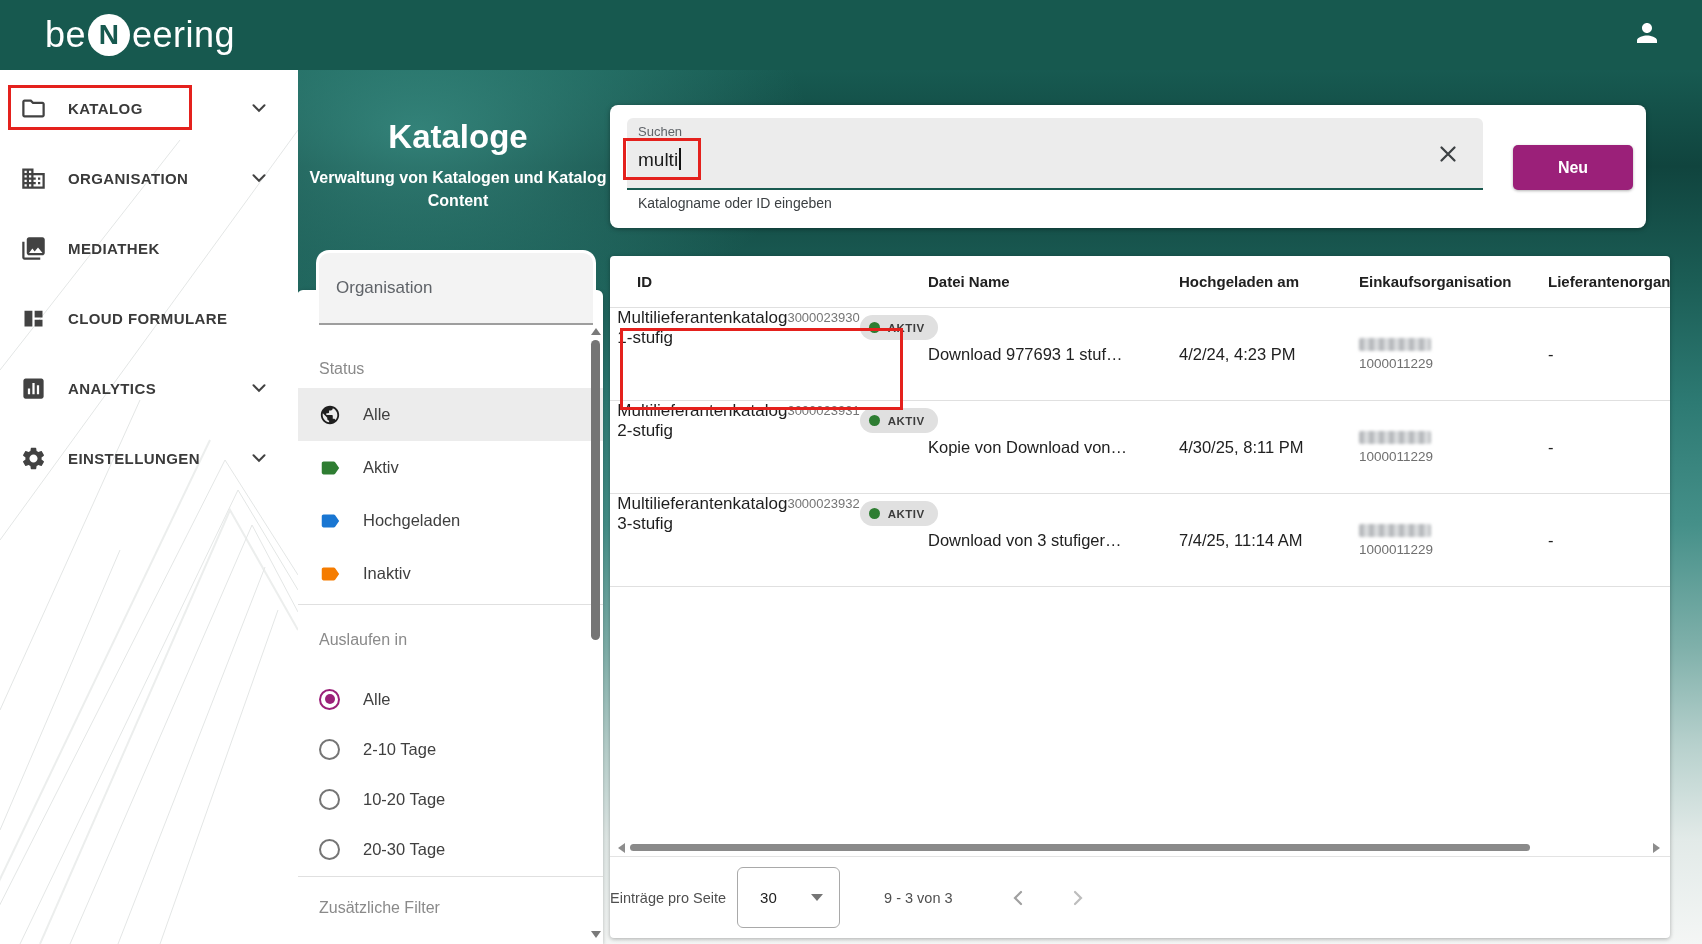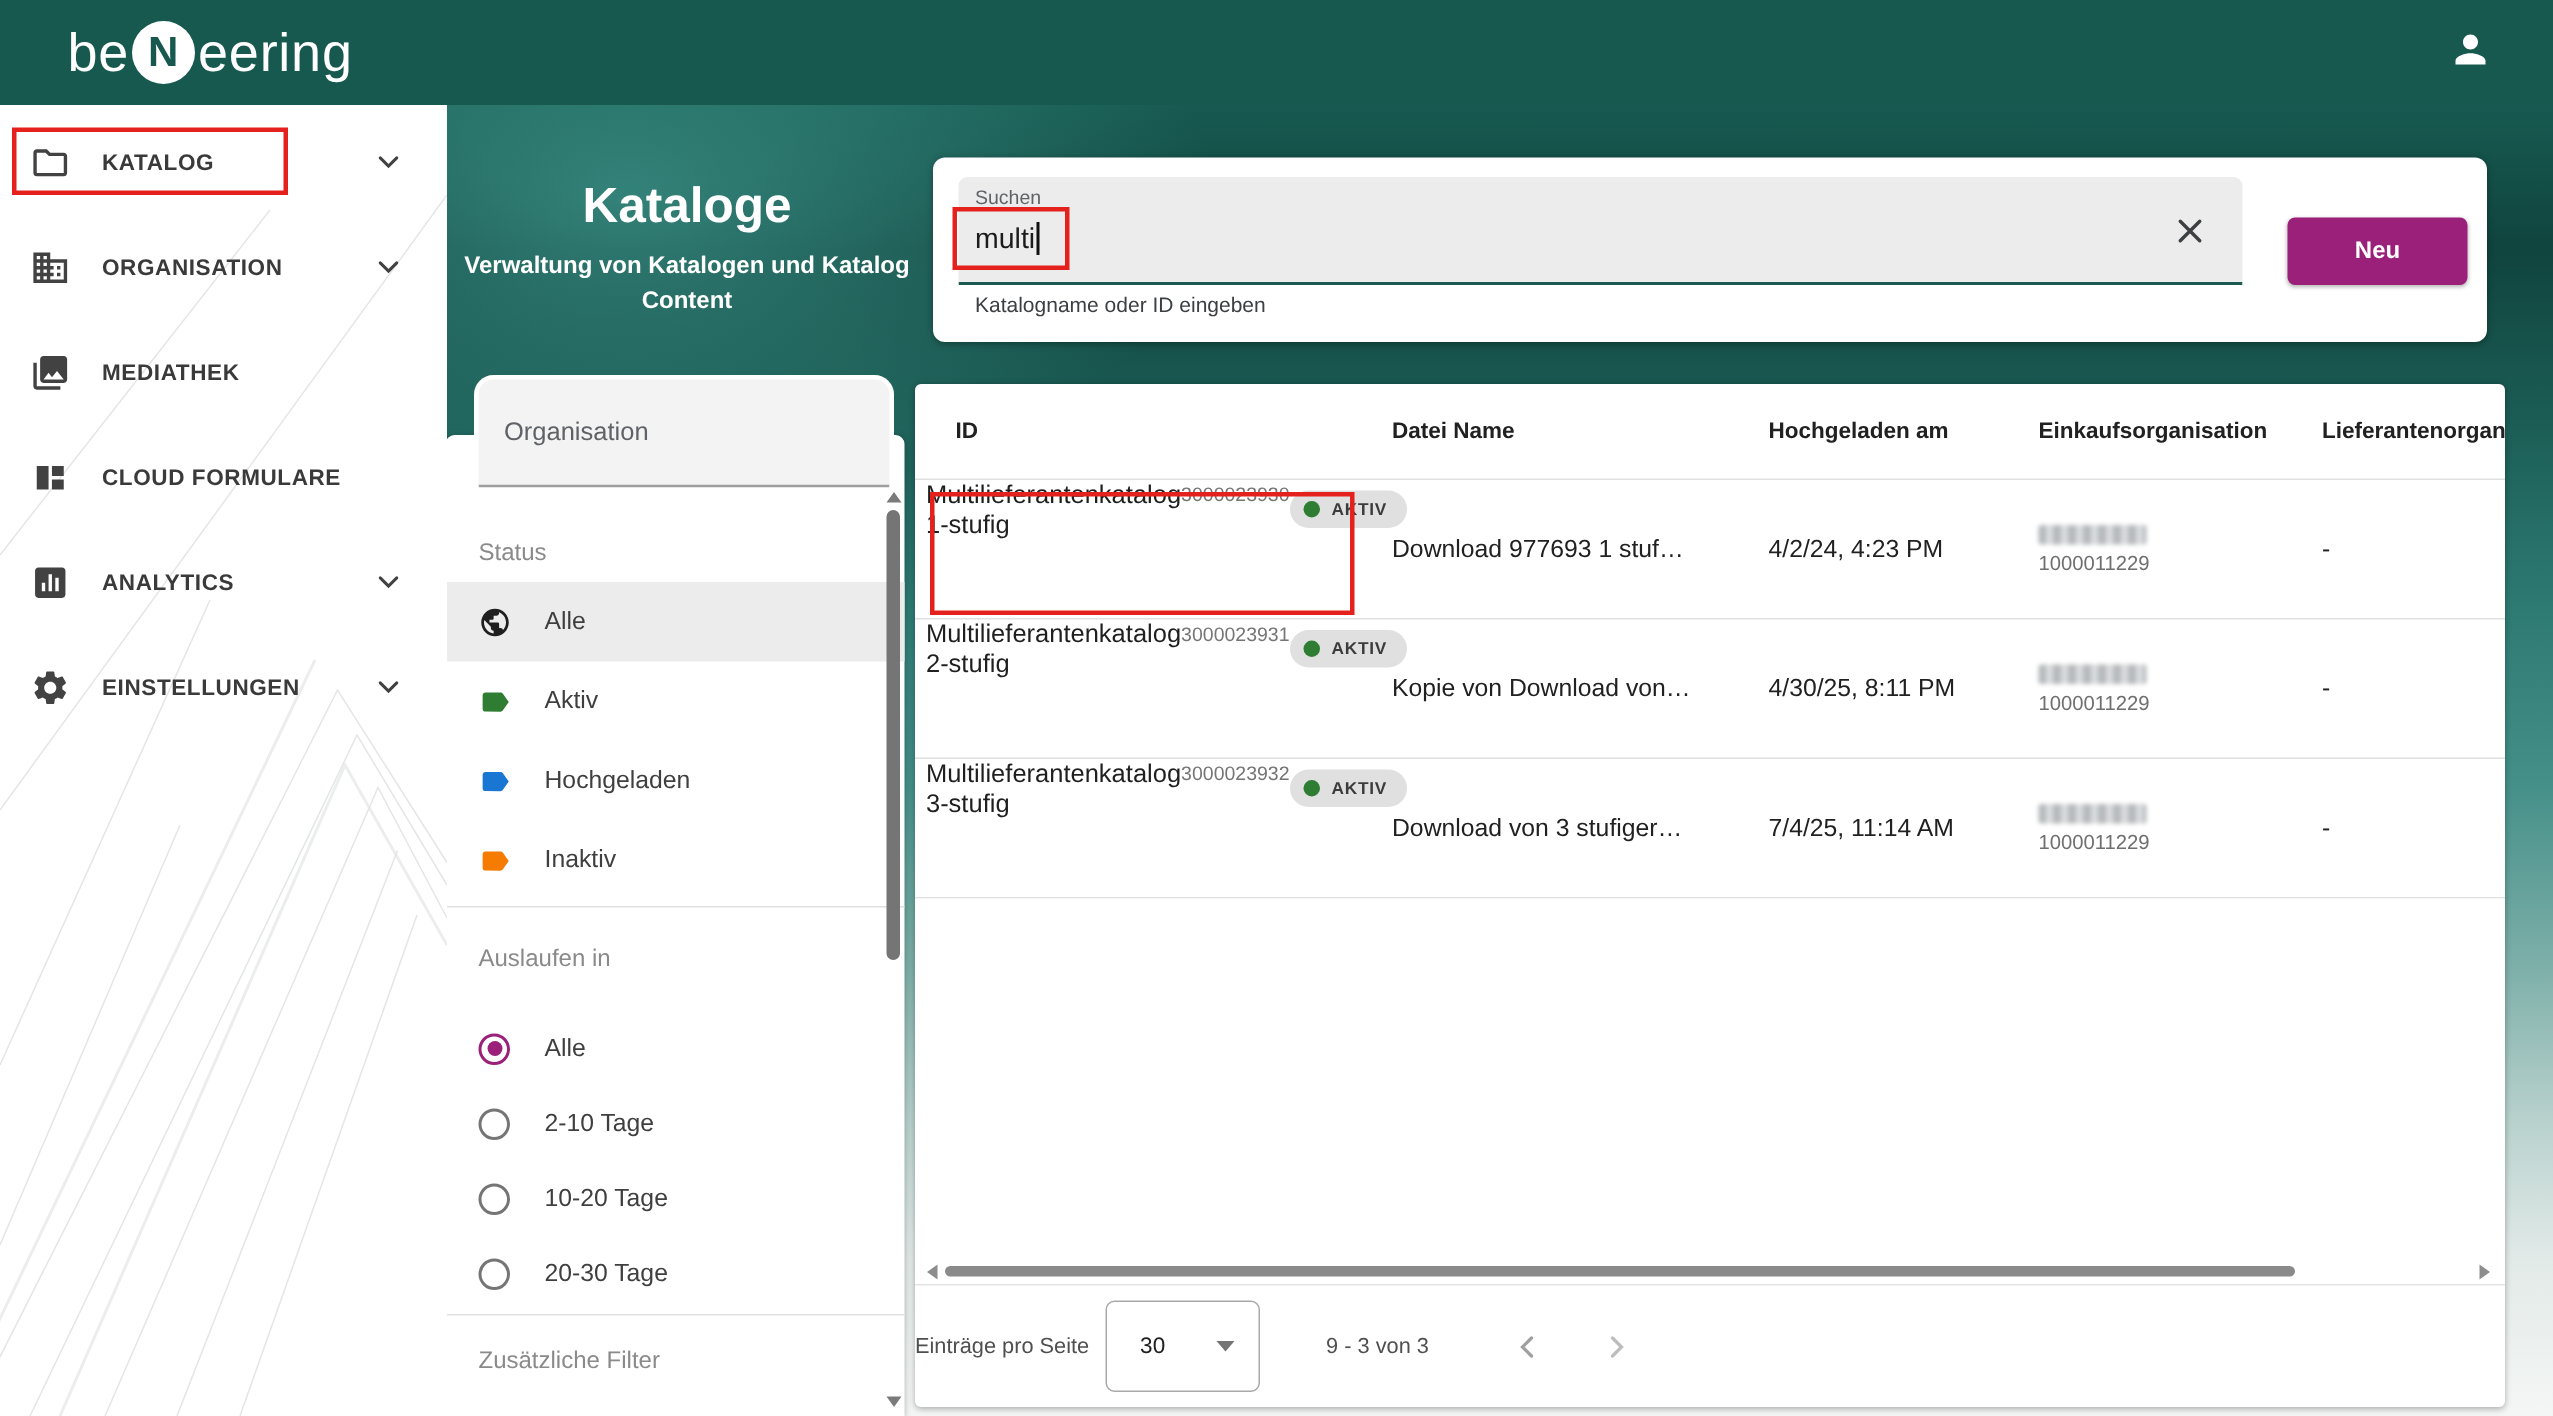--- a/index.html
+++ b/index.html
@@ -36,7 +36,7 @@
   .page-subtitle { font-size:16px; font-weight:700; line-height:23px; padding:0 10px; }
 
   
-  .search-card { position:absolute; left:324px; top:35px; width:1036px; height:123px; background:#fff; border-radius:8px; box-shadow:0 1px 5px rgba(0,0,0,.35); }
+  .search-card { position:absolute; left:312px; top:35px; width:1036px; height:123px; background:#fff; border-radius:8px; box-shadow:0 1px 5px rgba(0,0,0,.35); }
   .search-field { position:absolute; left:17px; top:13px; width:856px; height:72px; background:#ececec; border-radius:6px 6px 0 0; border-bottom:2px solid #1a5a50; cursor:text; }
   .search-label { position:absolute; left:11px; top:6px; font-size:13px; color:#5f6368; }
   .search-value { position:absolute; left:11px; top:30px; font-size:19px; color:#1c1c1c; }

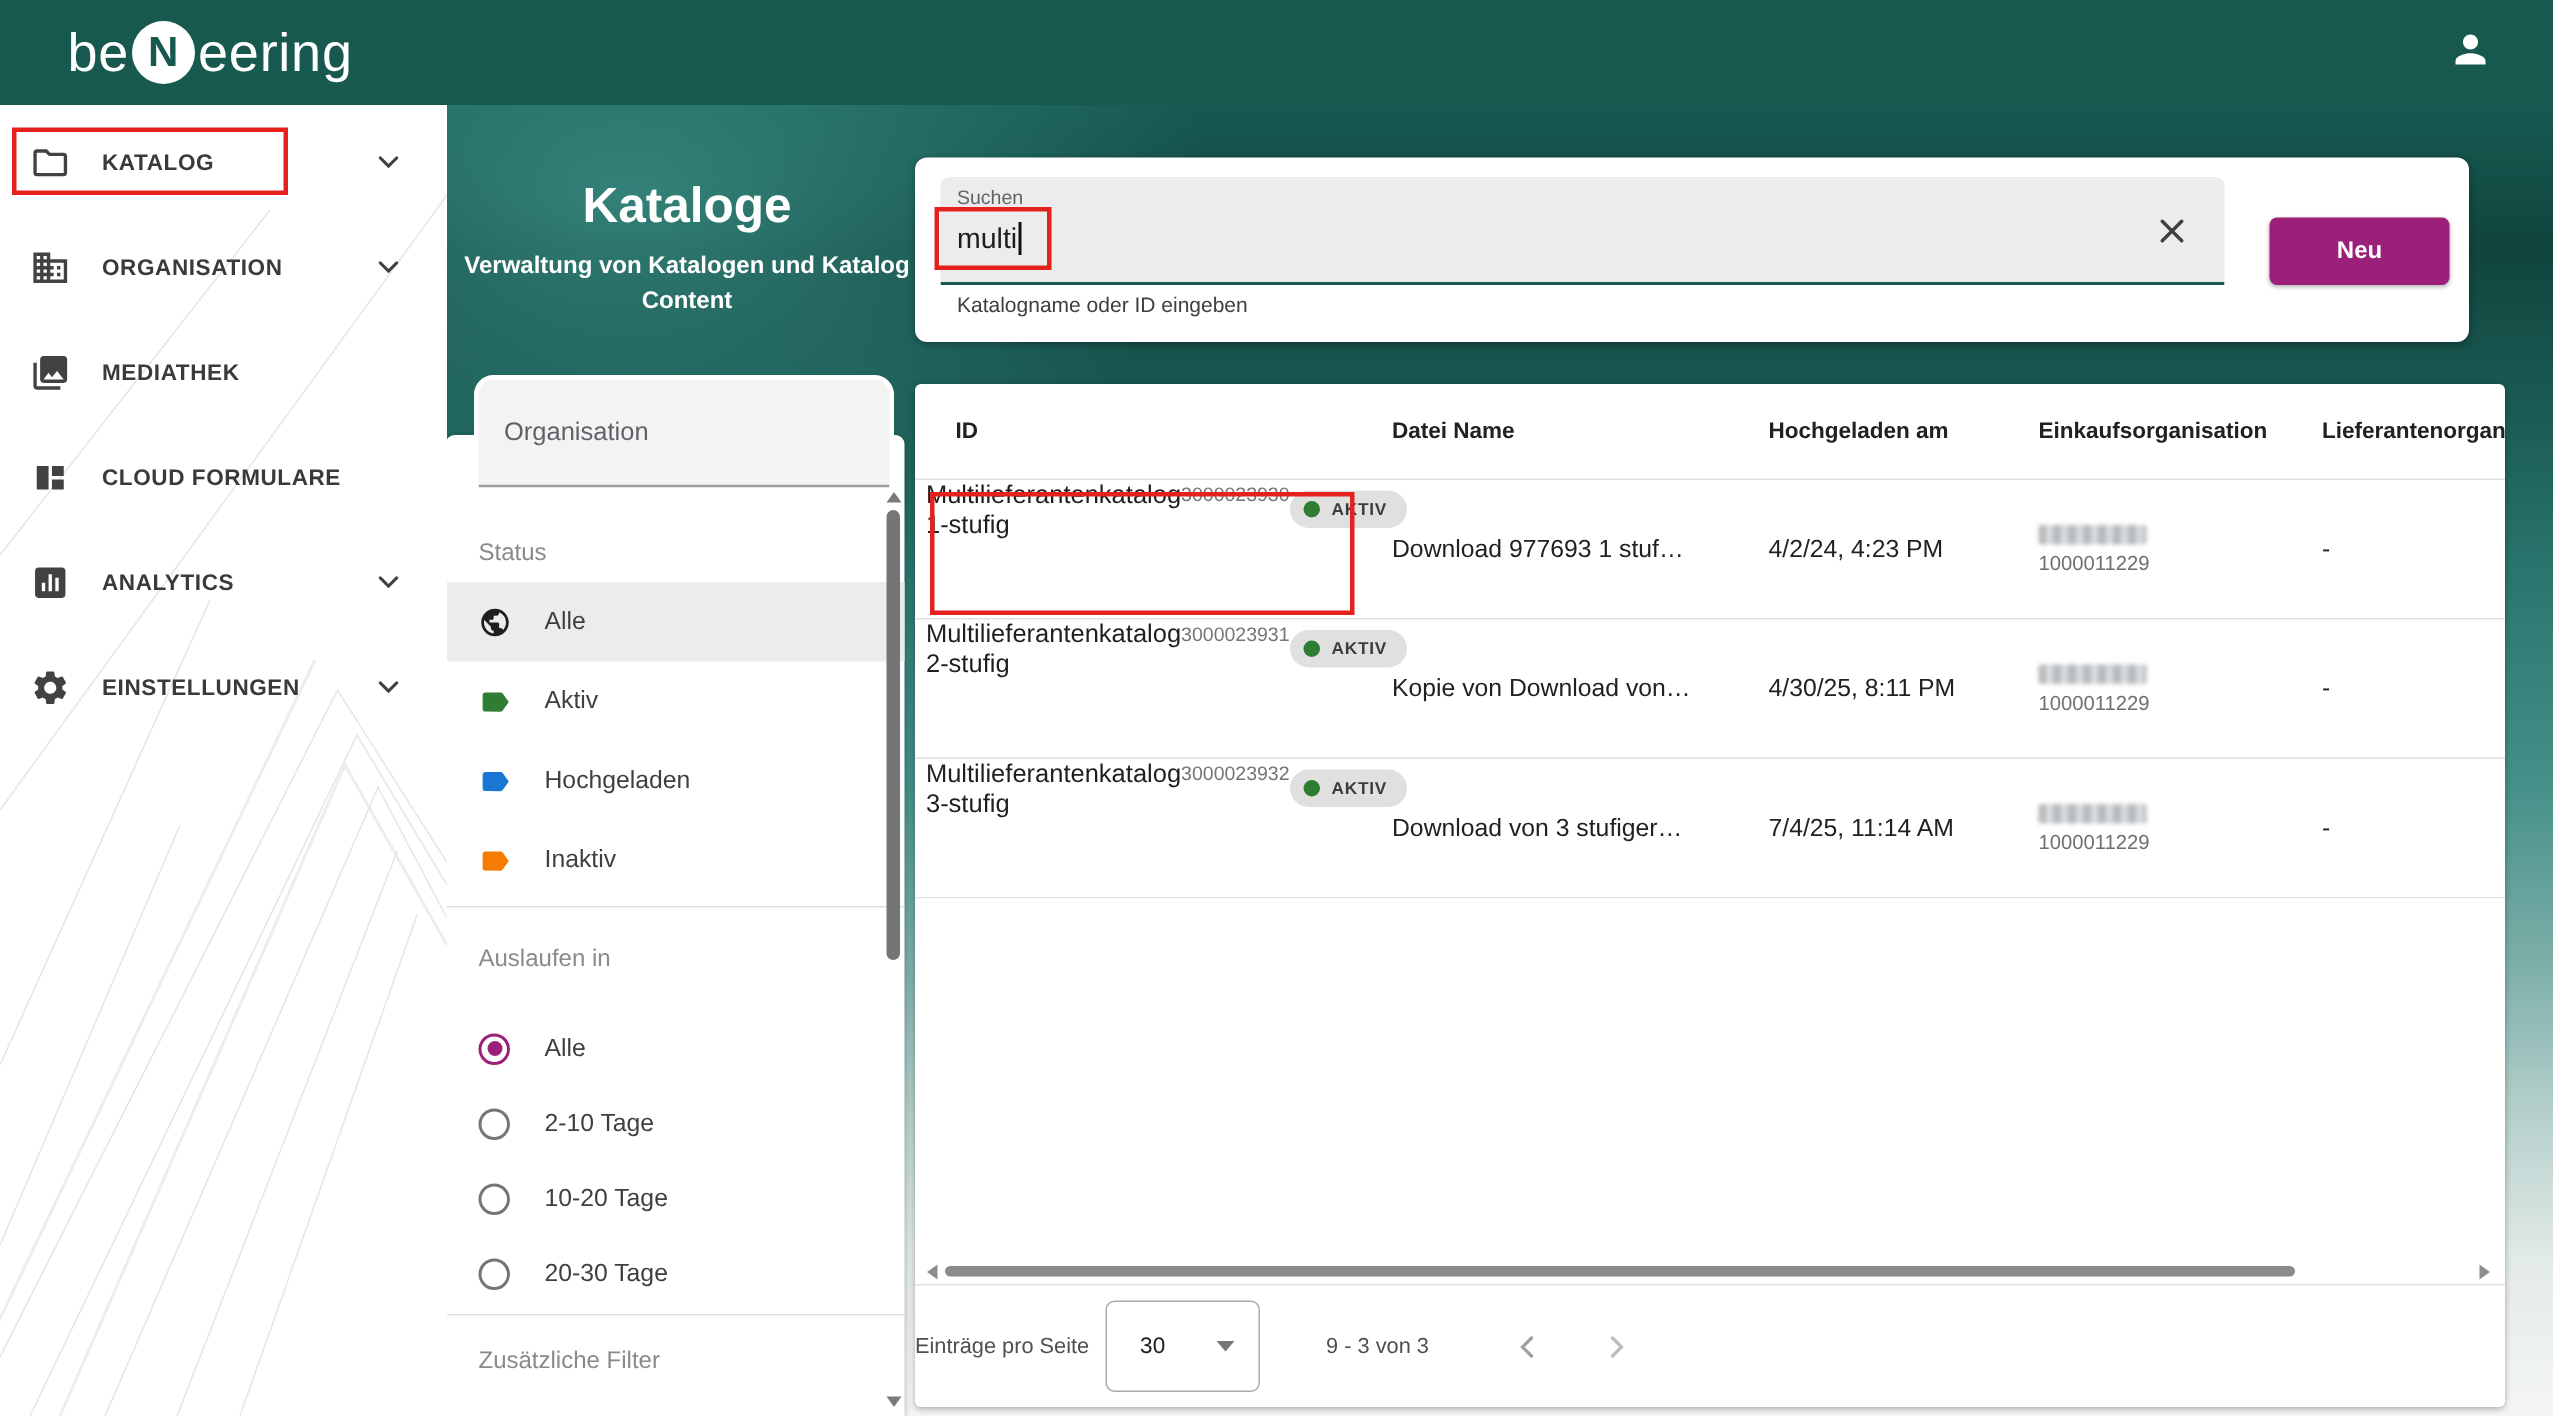--- a/index.html
+++ b/index.html
@@ -76,7 +76,7 @@
   
   .table-card { position:absolute; left:312px; top:186px; width:1060px; height:682px; background:#fff; border-radius:4px; box-shadow:0 1px 4px rgba(0,0,0,.3); display:flex; flex-direction:column; overflow:hidden; }
   .t-grid { display:grid; grid-template-columns:291px 251px 180px 189px 1fr; padding-left:27px; }
-  .t-head { height:64px; align-items:center; border-bottom:1px solid #e0e0e0; flex:0 0 auto; }
+  .t-head { height:52px; align-items:center; border-bottom:1px solid #e0e0e0; flex:0 0 auto; }
   .t-head .th { font-size:15px; font-weight:700; color:#212121; white-space:nowrap; overflow:hidden; padding-right:8px; }
   .t-row { height:93px; border-bottom:1px solid #e0e0e0; cursor:pointer; }
   .t-row .cell { display:flex; align-items:center; font-size:16.5px; color:#212121; padding-right:10px; }

